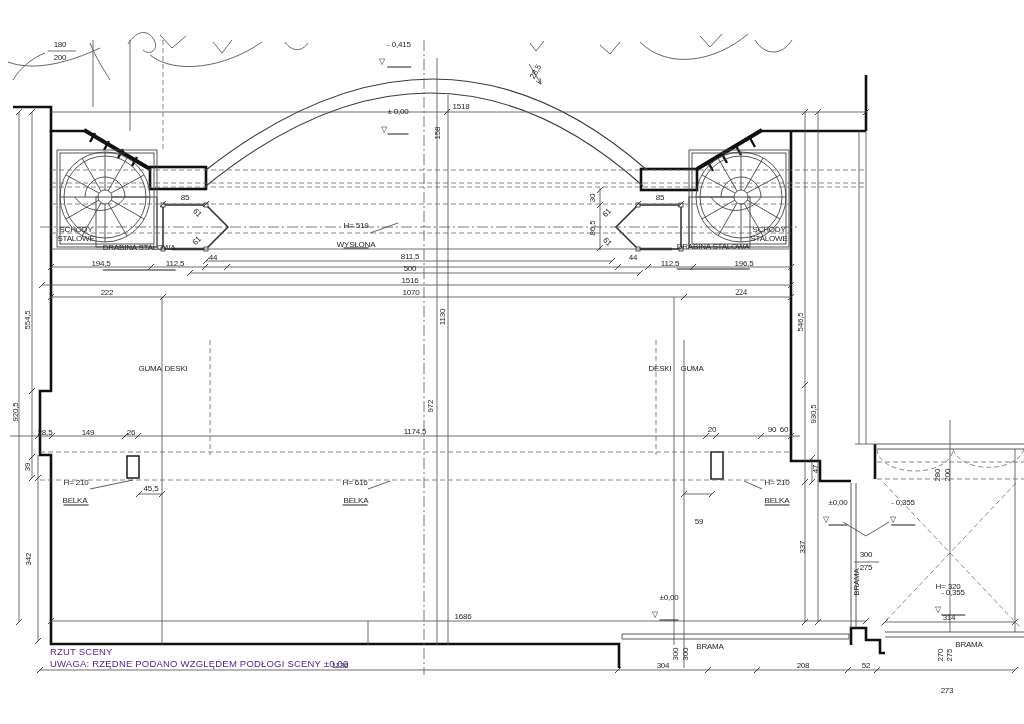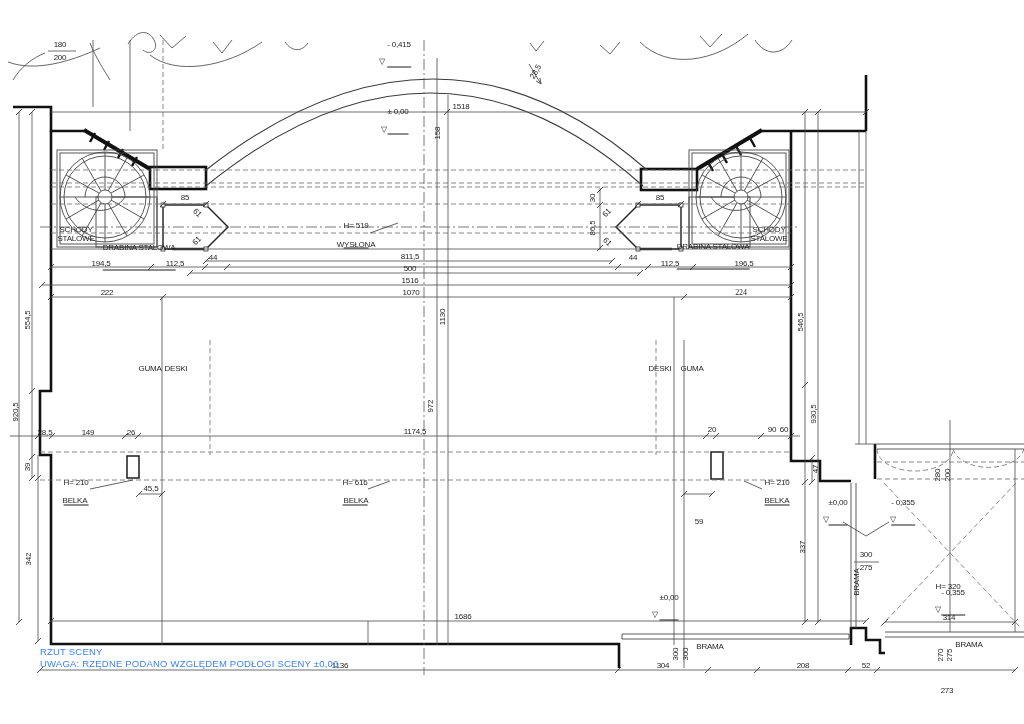--- a/index.html
+++ b/index.html
@@ -11,7 +11,7 @@
        transform:translate(-50%,-50%);letter-spacing:-0.2px;}
   .ann.u{border-bottom:0.75px solid #1f1f1f;padding-bottom:18px;text-align:center;}
   .ann.mark{font-size:8px;color:#2a2a2a;}
-  #titleblock{position:absolute;left:40px;top:646px;color:#3b82f6;}
+  #titleblock{position:absolute;left:50px;top:646px;color:#4c1d95;}
   #titleblock .t1{font-size:9.5px;font-weight:400;letter-spacing:0.2px;}
   #titleblock .t2{font-size:9.5px;font-weight:400;letter-spacing:0.2px;margin-top:1px;}
 </style>

